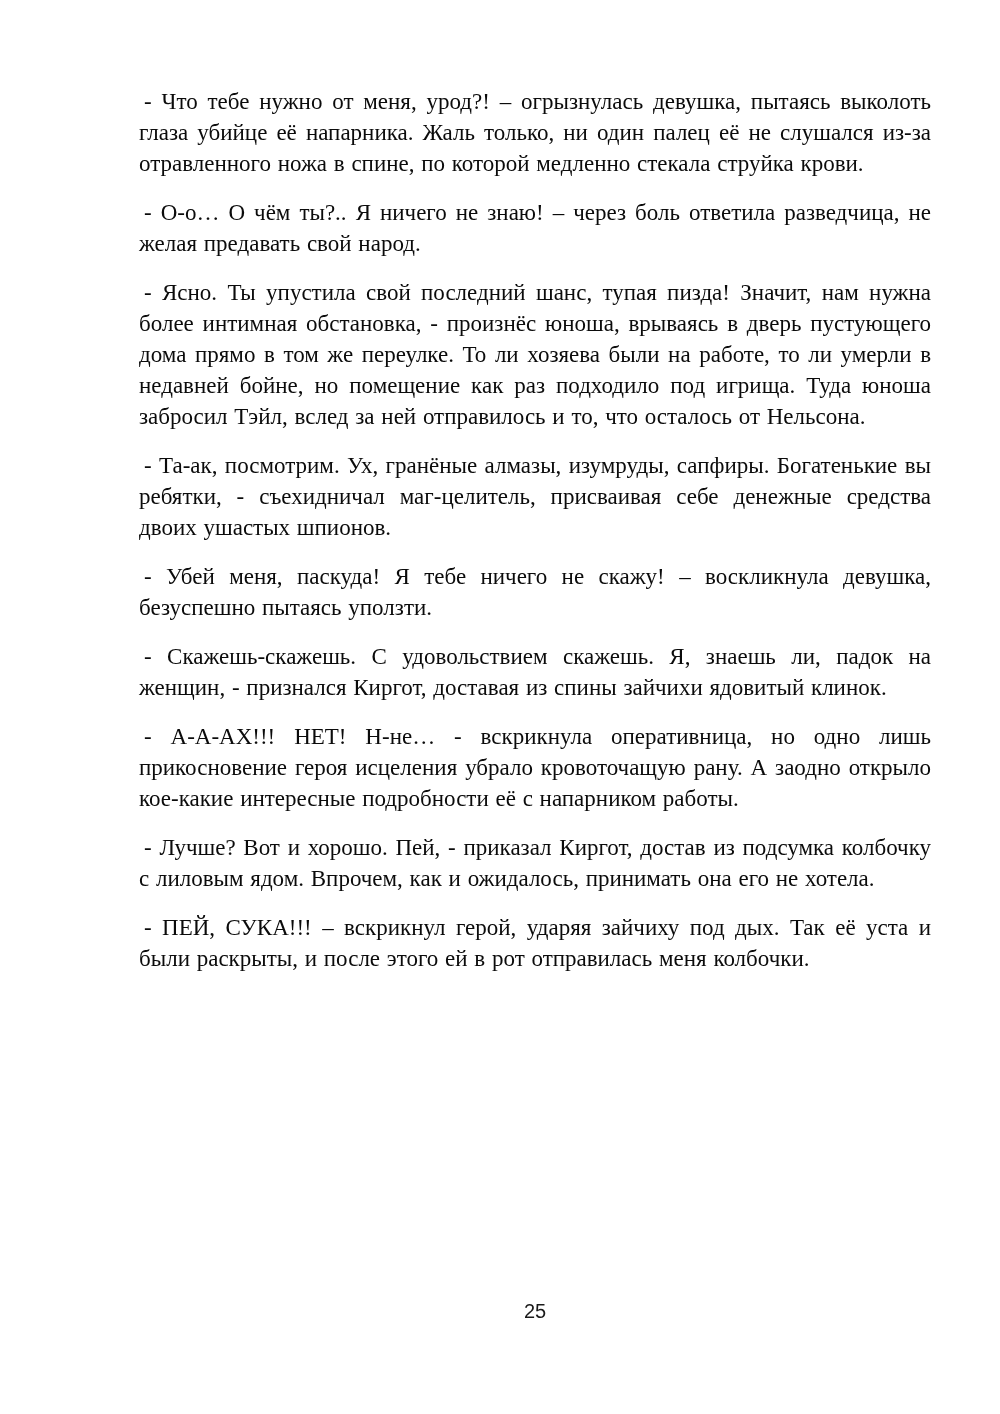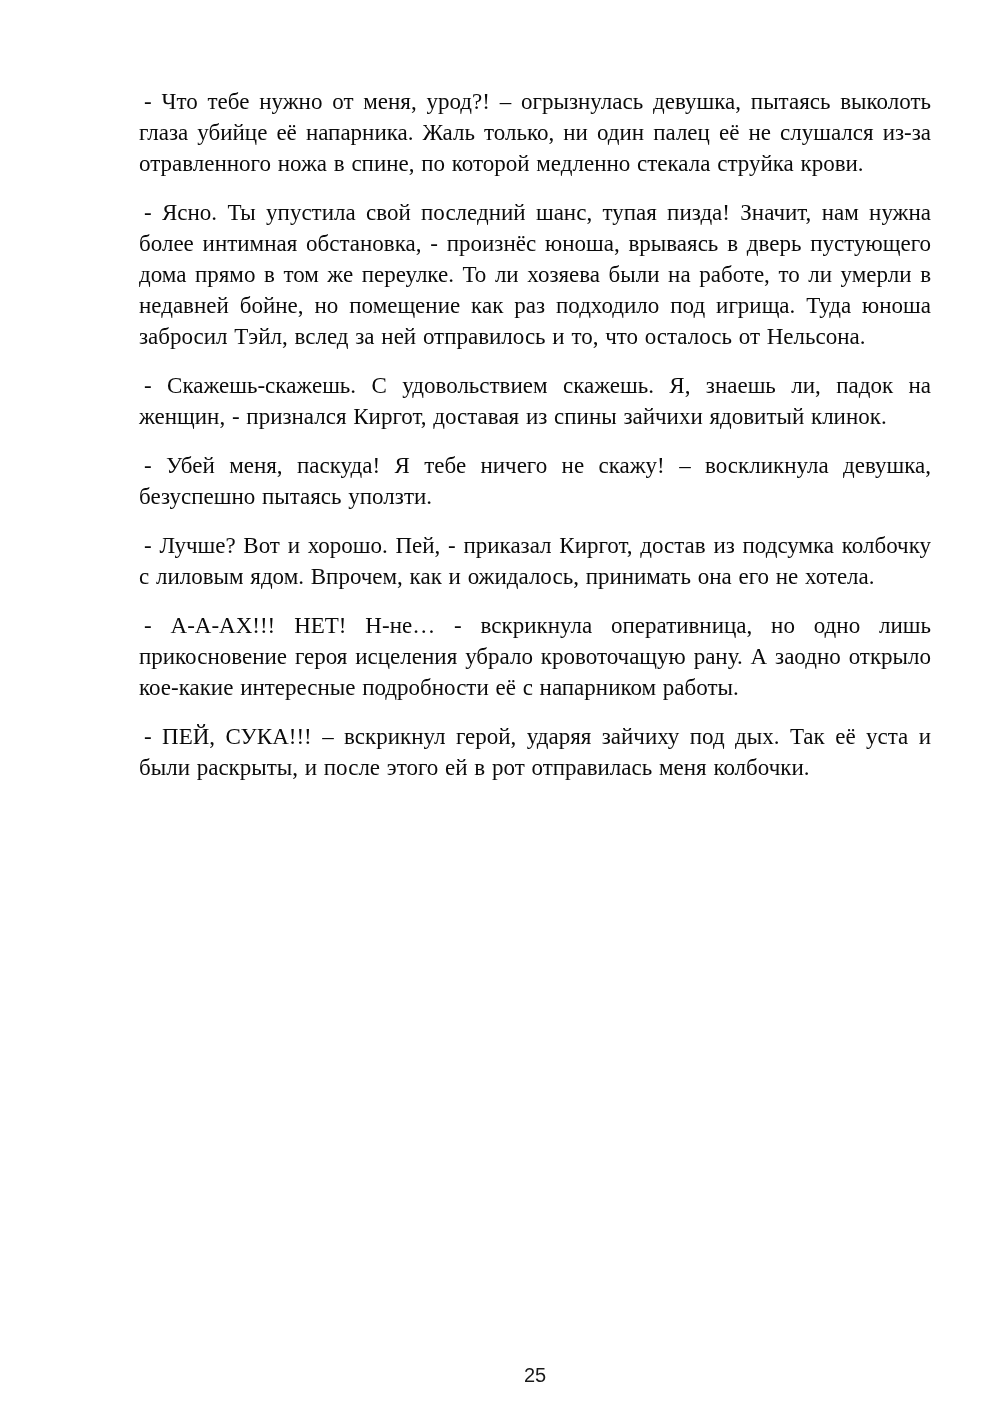--- a/index.html
+++ b/index.html
@@ -49,6 +49,7 @@
 <div class="page">
   <div class="content">
     <p class="para">- Что тебе нужно от меня, урод?! – огрызнулась девушка, пытаясь выколоть глаза убийце её напарника. Жаль только, ни один палец её не слушался из-за отравленного ножа в спине, по которой медленно стекала струйка крови.</p>
+    <p class="para">- О-о… О чём ты?.. Я ничего не знаю! – через боль ответила разведчица, не желая предавать свой народ.</p>
     <p class="para">- Ясно. Ты упустила свой последний шанс, тупая пизда! Значит, нам нужна более интимная обстановка, - произнёс юноша, врываясь в дверь пустующего дома прямо в том же переулке. То ли хозяева были на работе, то ли умерли в недавней бойне, но помещение как раз подходило под игрища. Туда юноша забросил Тэйл, вслед за ней отправилось и то, что осталось от Нельсона.</p>
     <p class="para">- Скажешь-скажешь. С удовольствием скажешь. Я, знаешь ли, падок на женщин, - признался Киргот, доставая из спины зайчихи ядовитый клинок.</p>
     <p class="para">- Убей меня, паскуда! Я тебе ничего не скажу! – воскликнула девушка, безуспешно пытаясь уползти.</p>

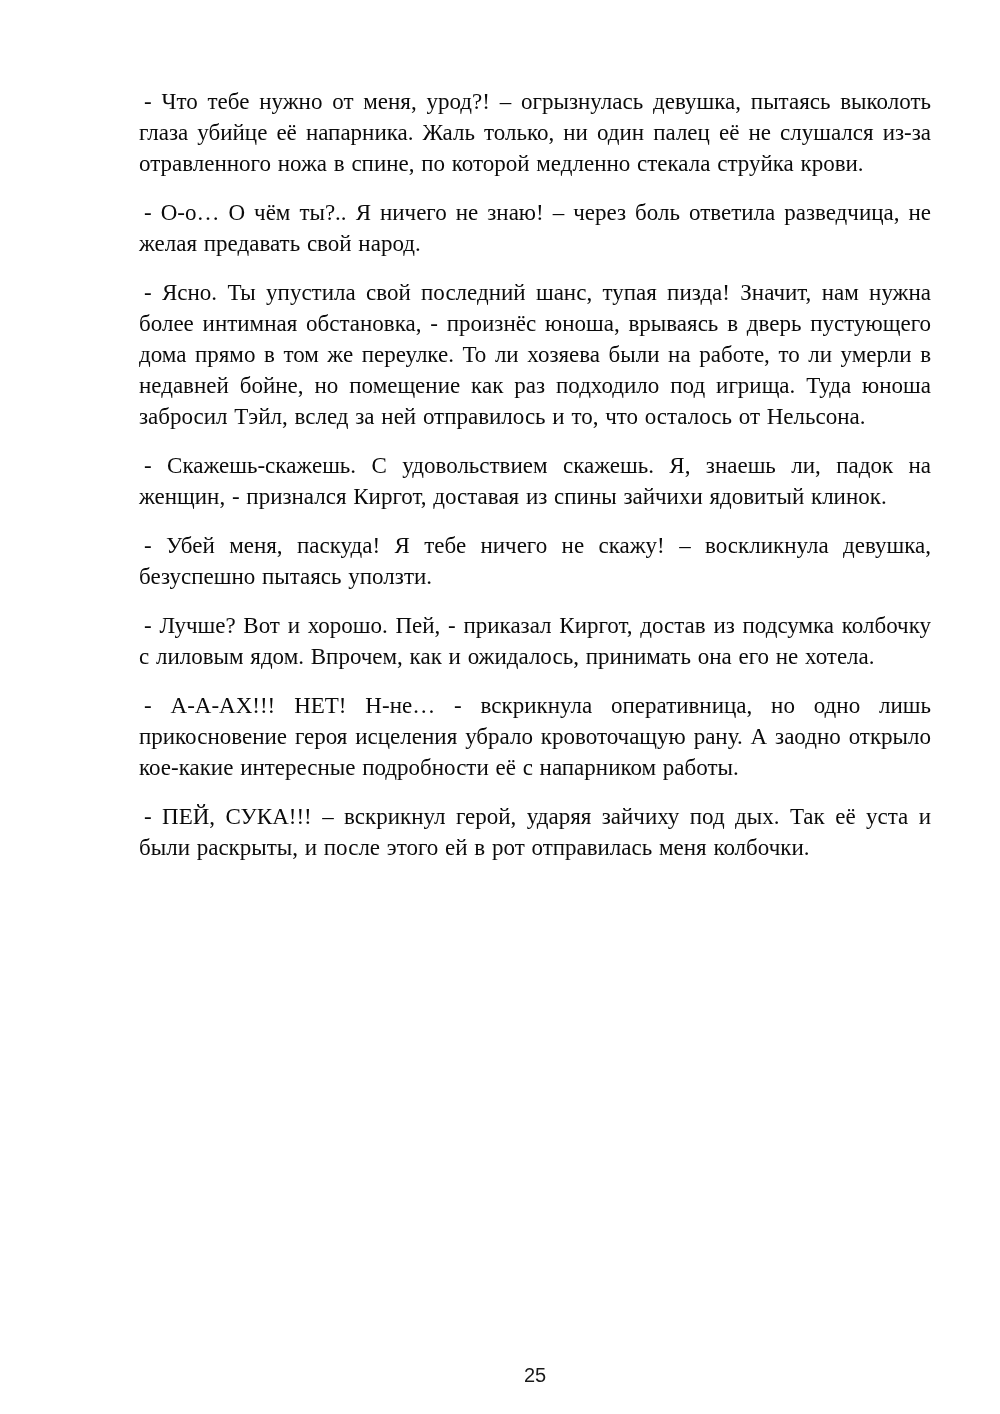--- a/index.html
+++ b/index.html
@@ -51,6 +51,7 @@
     <p class="para">- Что тебе нужно от меня, урод?! – огрызнулась девушка, пытаясь выколоть глаза убийце её напарника. Жаль только, ни один палец её не слушался из-за отравленного ножа в спине, по которой медленно стекала струйка крови.</p>
     <p class="para">- О-о… О чём ты?.. Я ничего не знаю! – через боль ответила разведчица, не желая предавать свой народ.</p>
     <p class="para">- Ясно. Ты упустила свой последний шанс, тупая пизда! Значит, нам нужна более интимная обстановка, - произнёс юноша, врываясь в дверь пустующего дома прямо в том же переулке. То ли хозяева были на работе, то ли умерли в недавней бойне, но помещение как раз подходило под игрища. Туда юноша забросил Тэйл, вслед за ней отправилось и то, что осталось от Нельсона.</p>
+    <p class="para">- Та-ак, посмотрим. Ух, гранёные алмазы, изумруды, сапфиры. Богатенькие вы ребятки, - съехидничал маг-целитель, присваивая себе денежные средства двоих ушастых шпионов.</p>
     <p class="para">- Скажешь-скажешь. С удовольствием скажешь. Я, знаешь ли, падок на женщин, - признался Киргот, доставая из спины зайчихи ядовитый клинок.</p>
     <p class="para">- Убей меня, паскуда! Я тебе ничего не скажу! – воскликнула девушка, безуспешно пытаясь уползти.</p>
     <p class="para">- Лучше? Вот и хорошо. Пей, - приказал Киргот, достав из подсумка колбочку с лиловым ядом. Впрочем, как и ожидалось, принимать она его не хотела.</p>

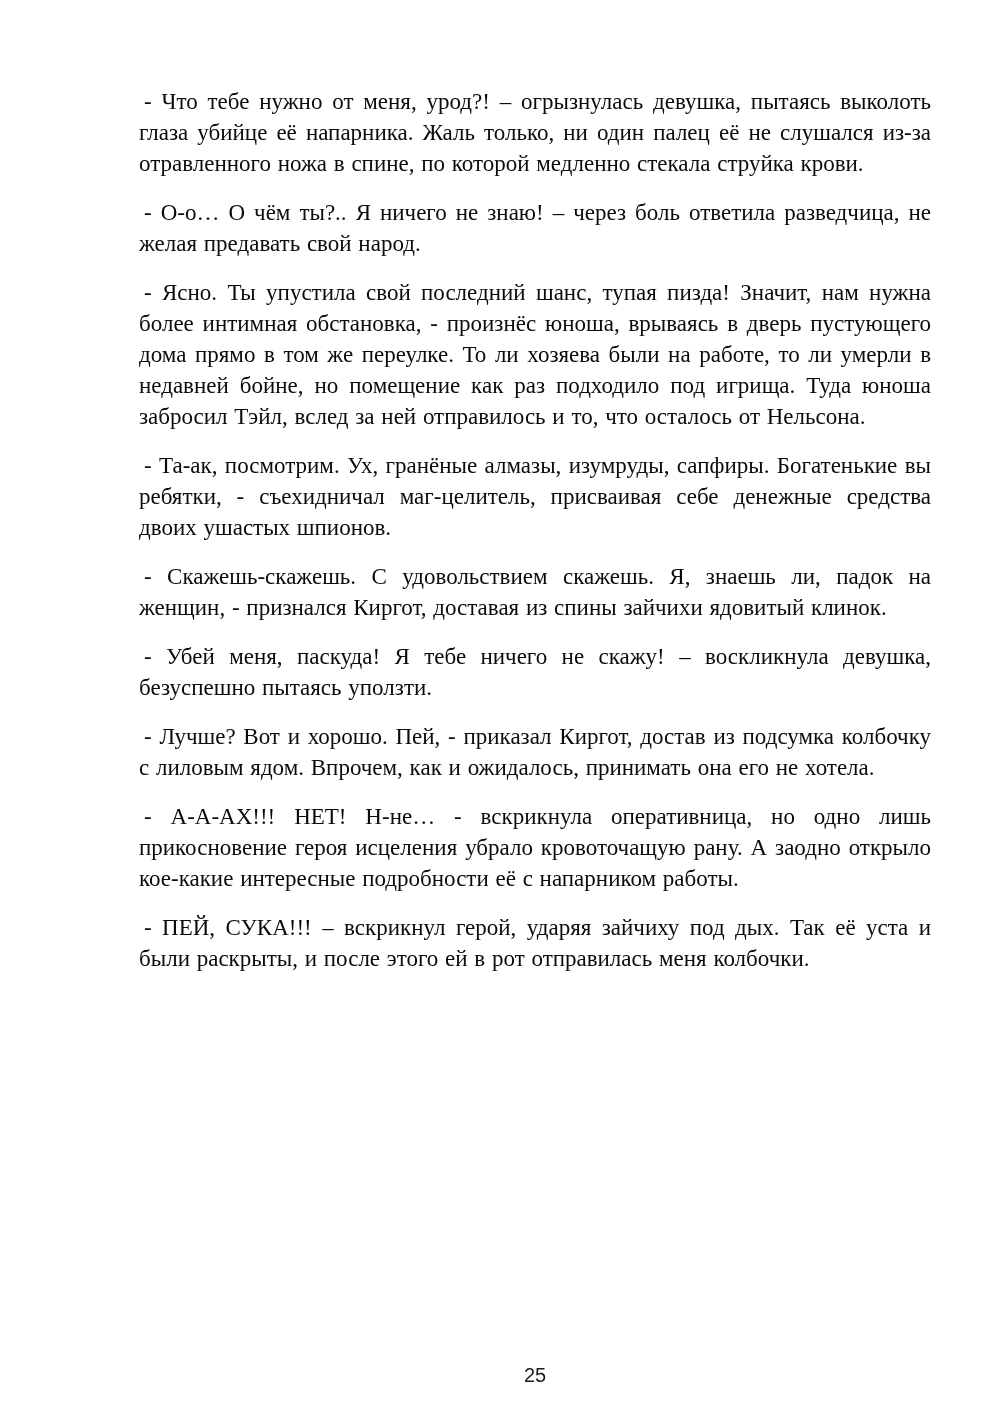--- a/index.html
+++ b/index.html
@@ -52,8 +52,8 @@
     <p class="para">- О-о… О чём ты?.. Я ничего не знаю! – через боль ответила разведчица, не желая предавать свой народ.</p>
     <p class="para">- Ясно. Ты упустила свой последний шанс, тупая пизда! Значит, нам нужна более интимная обстановка, - произнёс юноша, врываясь в дверь пустующего дома прямо в том же переулке. То ли хозяева были на работе, то ли умерли в недавней бойне, но помещение как раз подходило под игрища. Туда юноша забросил Тэйл, вслед за ней отправилось и то, что осталось от Нельсона.</p>
     <p class="para">- Та-ак, посмотрим. Ух, гранёные алмазы, изумруды, сапфиры. Богатенькие вы ребятки, - съехидничал маг-целитель, присваивая себе денежные средства двоих ушастых шпионов.</p>
+    <p class="para">- Убей меня, паскуда! Я тебе ничего не скажу! – воскликнула девушка, безуспешно пытаясь уползти.</p>
     <p class="para">- Скажешь-скажешь. С удовольствием скажешь. Я, знаешь ли, падок на женщин, - признался Киргот, доставая из спины зайчихи ядовитый клинок.</p>
-    <p class="para">- Убей меня, паскуда! Я тебе ничего не скажу! – воскликнула девушка, безуспешно пытаясь уползти.</p>
     <p class="para">- Лучше? Вот и хорошо. Пей, - приказал Киргот, достав из подсумка колбочку с лиловым ядом. Впрочем, как и ожидалось, принимать она его не хотела.</p>
     <p class="para">- А-А-АХ!!! НЕТ! Н-не… - вскрикнула оперативница, но одно лишь прикосновение героя исцеления убрало кровоточащую рану. А заодно открыло кое-какие интересные подробности её с напарником работы.</p>
     <p class="para">- ПЕЙ, СУКА!!! – вскрикнул герой, ударяя зайчиху под дых. Так её уста и были раскрыты, и после этого ей в рот отправилась меня колбочки.</p>

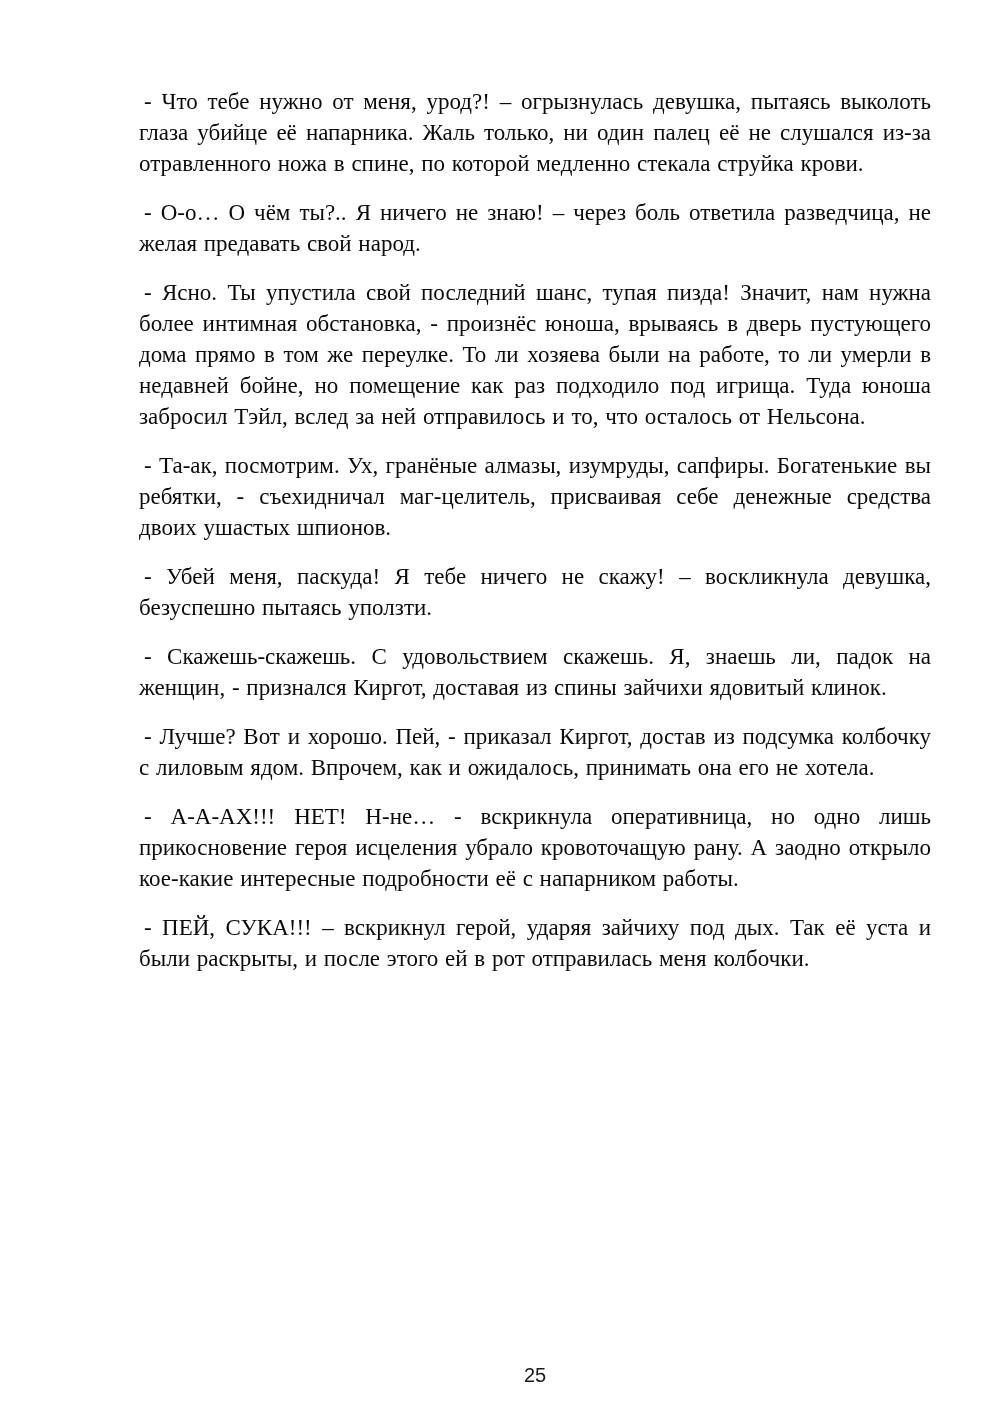--- a/index.html
+++ b/index.html
@@ -54,8 +54,8 @@
     <p class="para">- Та-ак, посмотрим. Ух, гранёные алмазы, изумруды, сапфиры. Богатенькие вы ребятки, - съехидничал маг-целитель, присваивая себе денежные средства двоих ушастых шпионов.</p>
     <p class="para">- Убей меня, паскуда! Я тебе ничего не скажу! – воскликнула девушка, безуспешно пытаясь уползти.</p>
     <p class="para">- Скажешь-скажешь. С удовольствием скажешь. Я, знаешь ли, падок на женщин, - признался Киргот, доставая из спины зайчихи ядовитый клинок.</p>
+    <p class="para">- А-А-АХ!!! НЕТ! Н-не… - вскрикнула оперативница, но одно лишь прикосновение героя исцеления убрало кровоточащую рану. А заодно открыло кое-какие интересные подробности её с напарником работы.</p>
     <p class="para">- Лучше? Вот и хорошо. Пей, - приказал Киргот, достав из подсумка колбочку с лиловым ядом. Впрочем, как и ожидалось, принимать она его не хотела.</p>
-    <p class="para">- А-А-АХ!!! НЕТ! Н-не… - вскрикнула оперативница, но одно лишь прикосновение героя исцеления убрало кровоточащую рану. А заодно открыло кое-какие интересные подробности её с напарником работы.</p>
     <p class="para">- ПЕЙ, СУКА!!! – вскрикнул герой, ударяя зайчиху под дых. Так её уста и были раскрыты, и после этого ей в рот отправилась меня колбочки.</p>
   </div>
   <div class="footer">

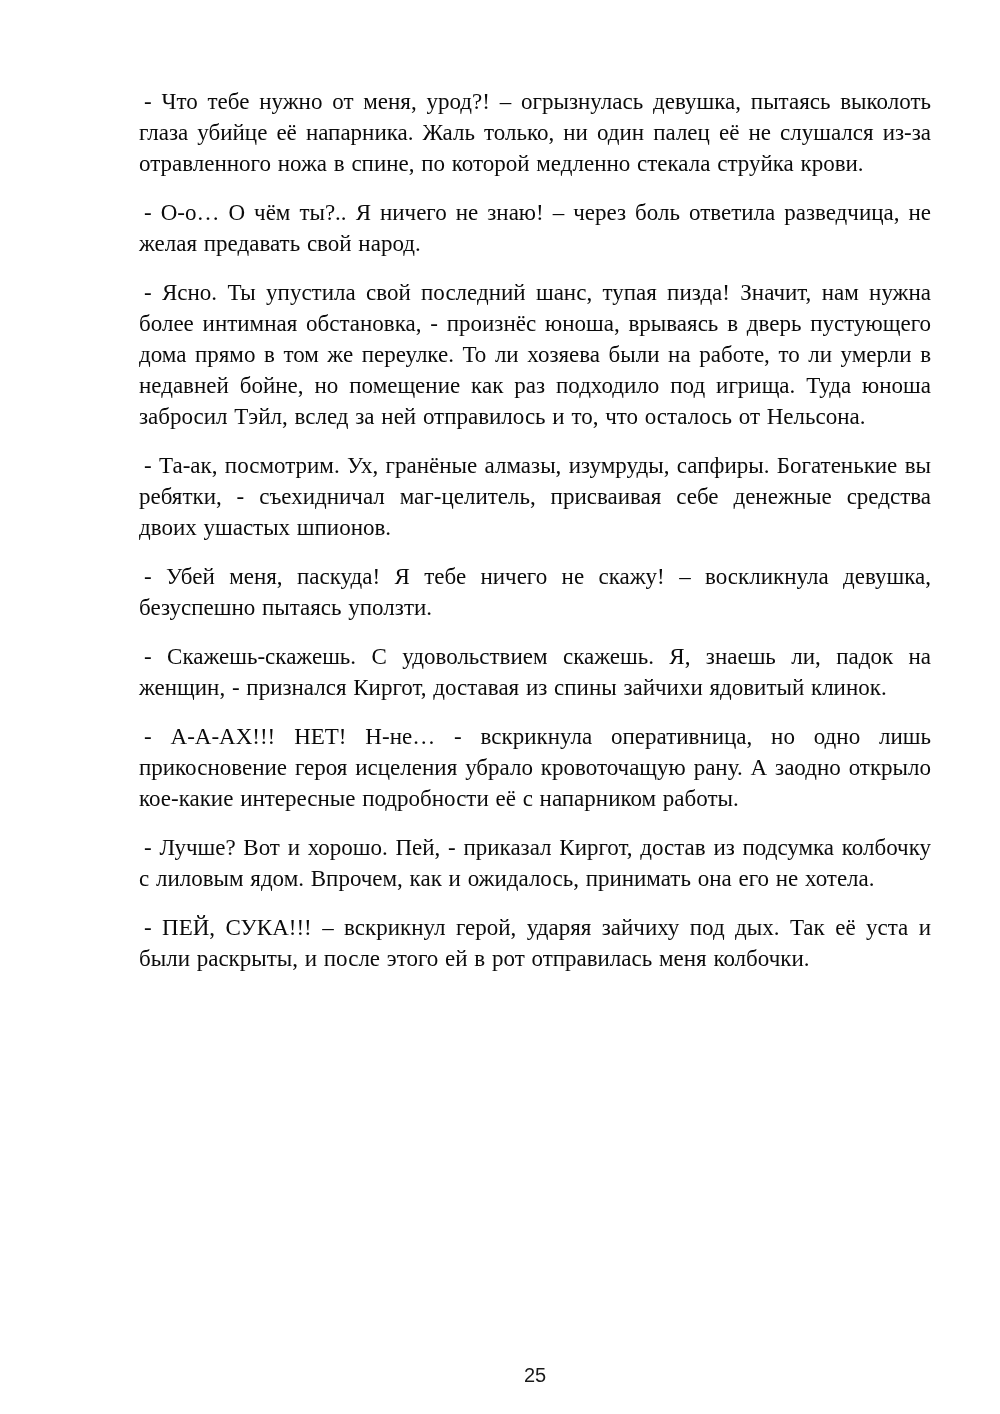--- a/index.html
+++ b/index.html
@@ -33,7 +33,7 @@
   .footer {
     position: absolute;
     left: 139px;
-    top: 1364px;
+    top: 1300px;
     width: 792px;
     text-align: center;
   }

